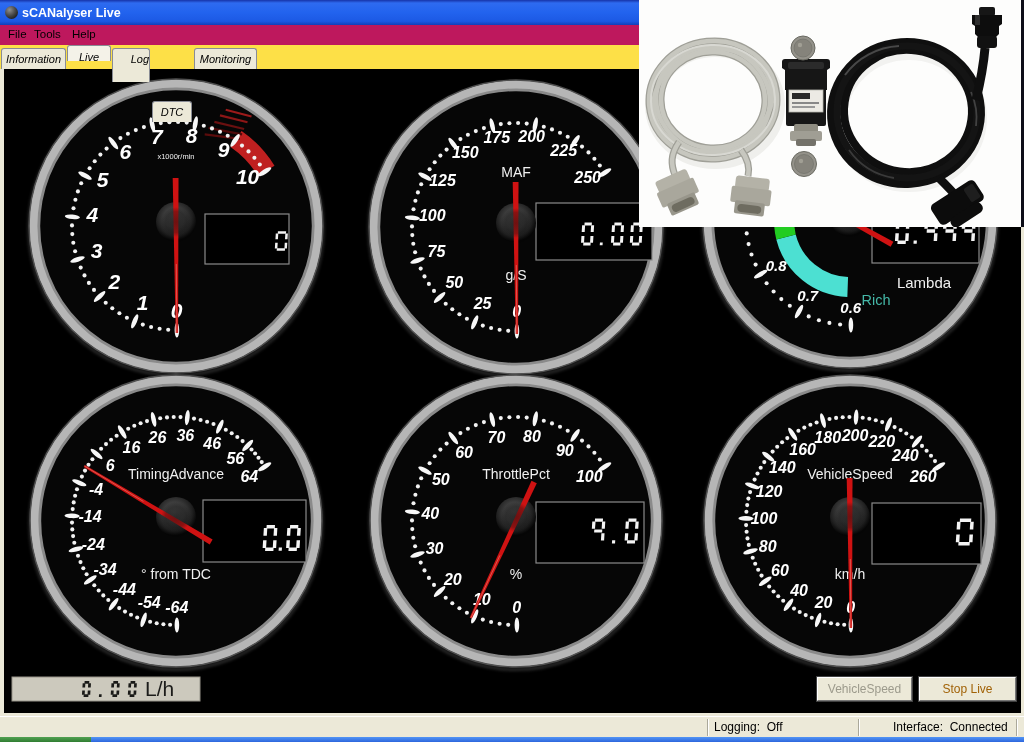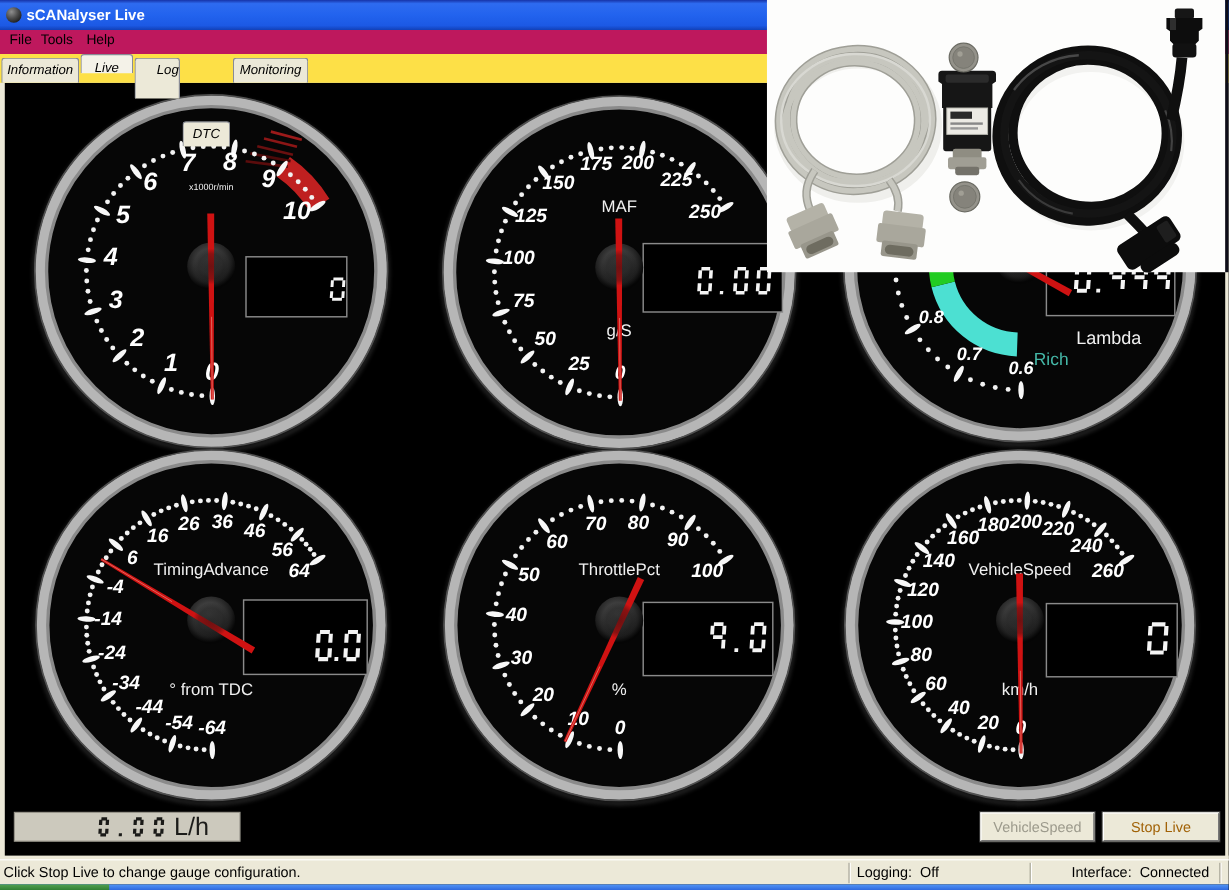--- a/index.html
+++ b/index.html
@@ -719,7 +719,6 @@
 <div class="btn" style="left:817px; top:677px; width:95px; color:#9c9a8c;">VehicleSpeed</div>
 <div class="btn" style="left:919px; top:677px; width:97px; color:#a16207;">Stop Live</div>
 <div id="statusbar">
-  <span style="position:absolute;left:3px;top:3px;">Click Stop Live to change gauge configuration.</span>
   <span class="sep" style="left:707px"></span>
   <span style="position:absolute;left:714px;top:3px;">Logging:&nbsp; Off</span>
   <span class="sep" style="left:858px"></span>

